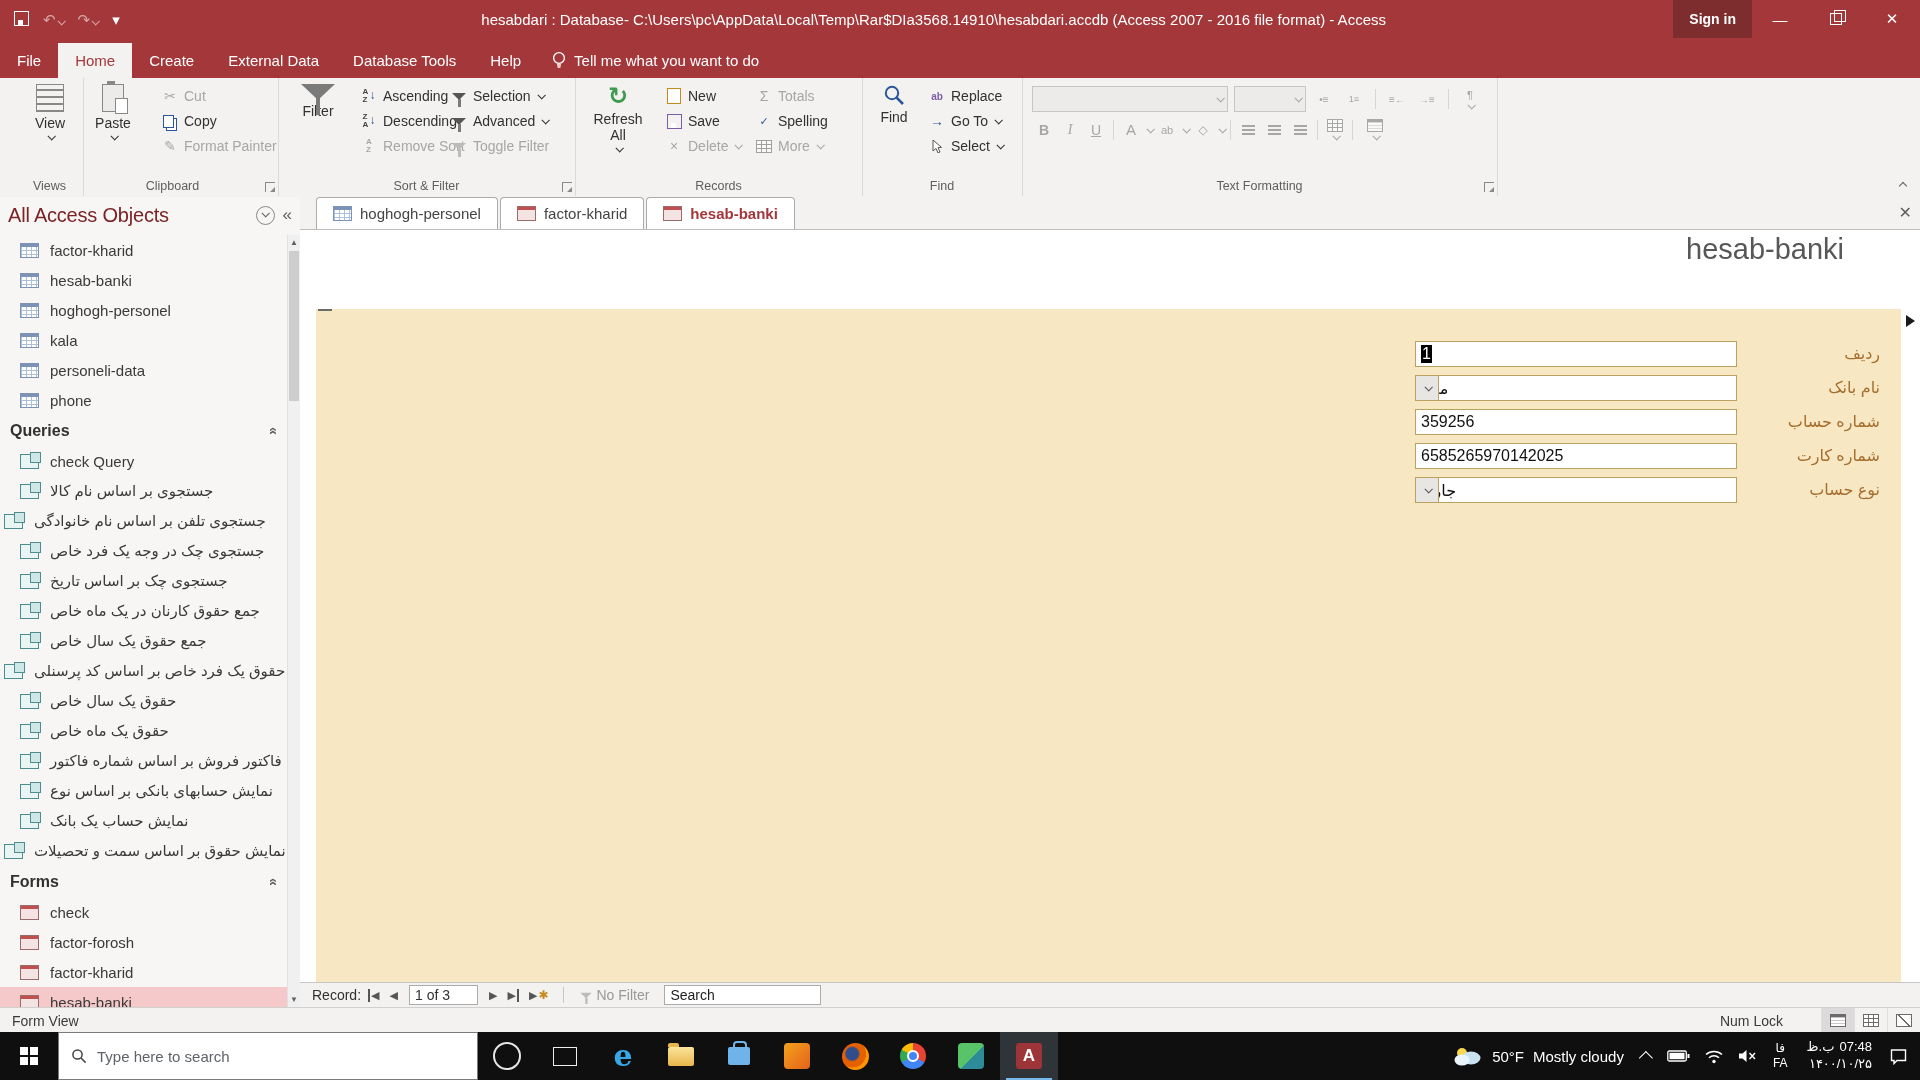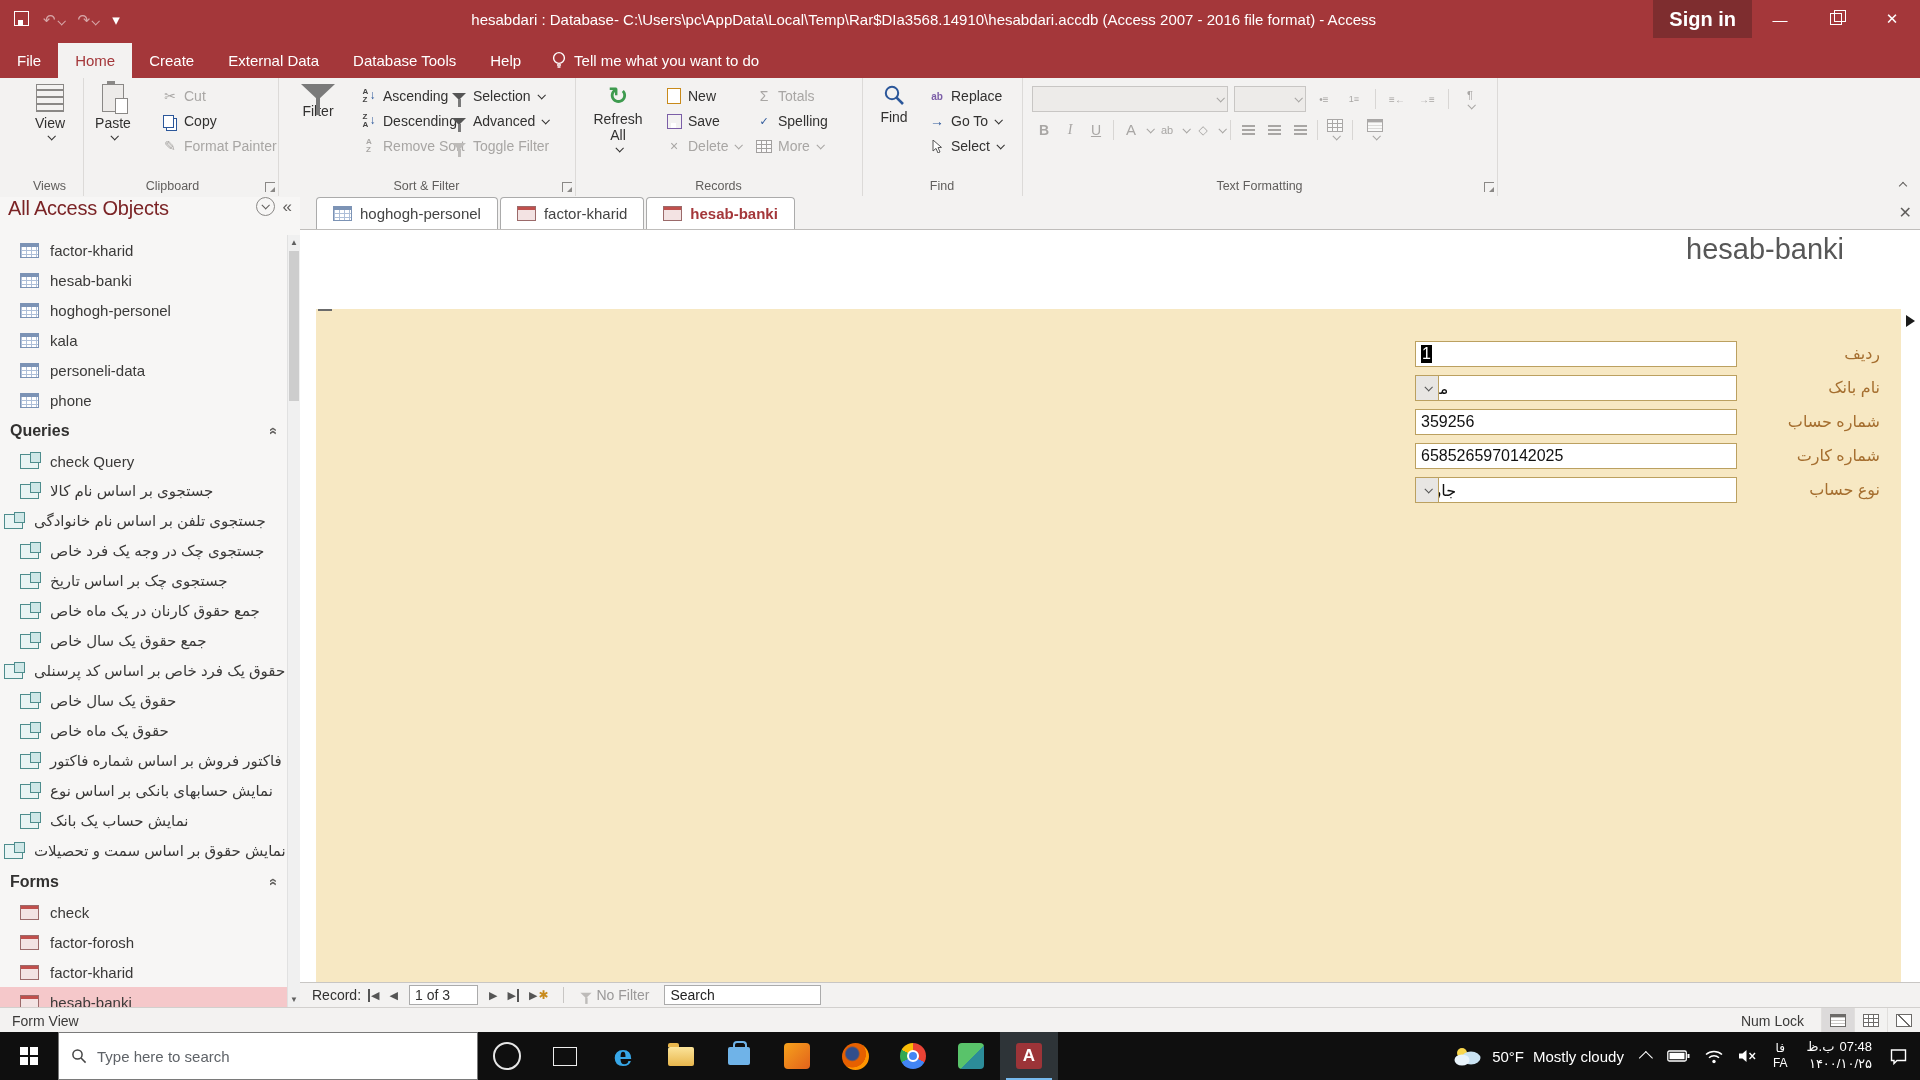--- a/index.html
+++ b/index.html
@@ -13,7 +13,7 @@
   .i-floppy{display:inline-block;width:13px;height:13px;border:1.5px solid #fff;position:relative;}
   .i-floppy::after{content:"";position:absolute;left:3px;bottom:0;width:5px;height:5px;background:#fff;}
   .title-text{flex:1;text-align:center;font-size:15px;white-space:nowrap;overflow:hidden;text-overflow:ellipsis;}
-  .signin{background:#7E2D2F;height:38px;display:flex;align-items:center;padding:0 16px;font-size:20px;font-weight:bold;}
+  .signin{background:#7E2D2F;height:38px;display:flex;align-items:center;padding:0 16px;font-size:14px;font-weight:bold;}
   .winbtns{display:flex;height:38px;}
   .winbtn{width:56px;height:38px;display:grid;place-items:center;font-size:15px;color:#fff;}
   .i-restore{width:10px;height:10px;border:1px solid #fff;position:relative;background:#A4373A;}

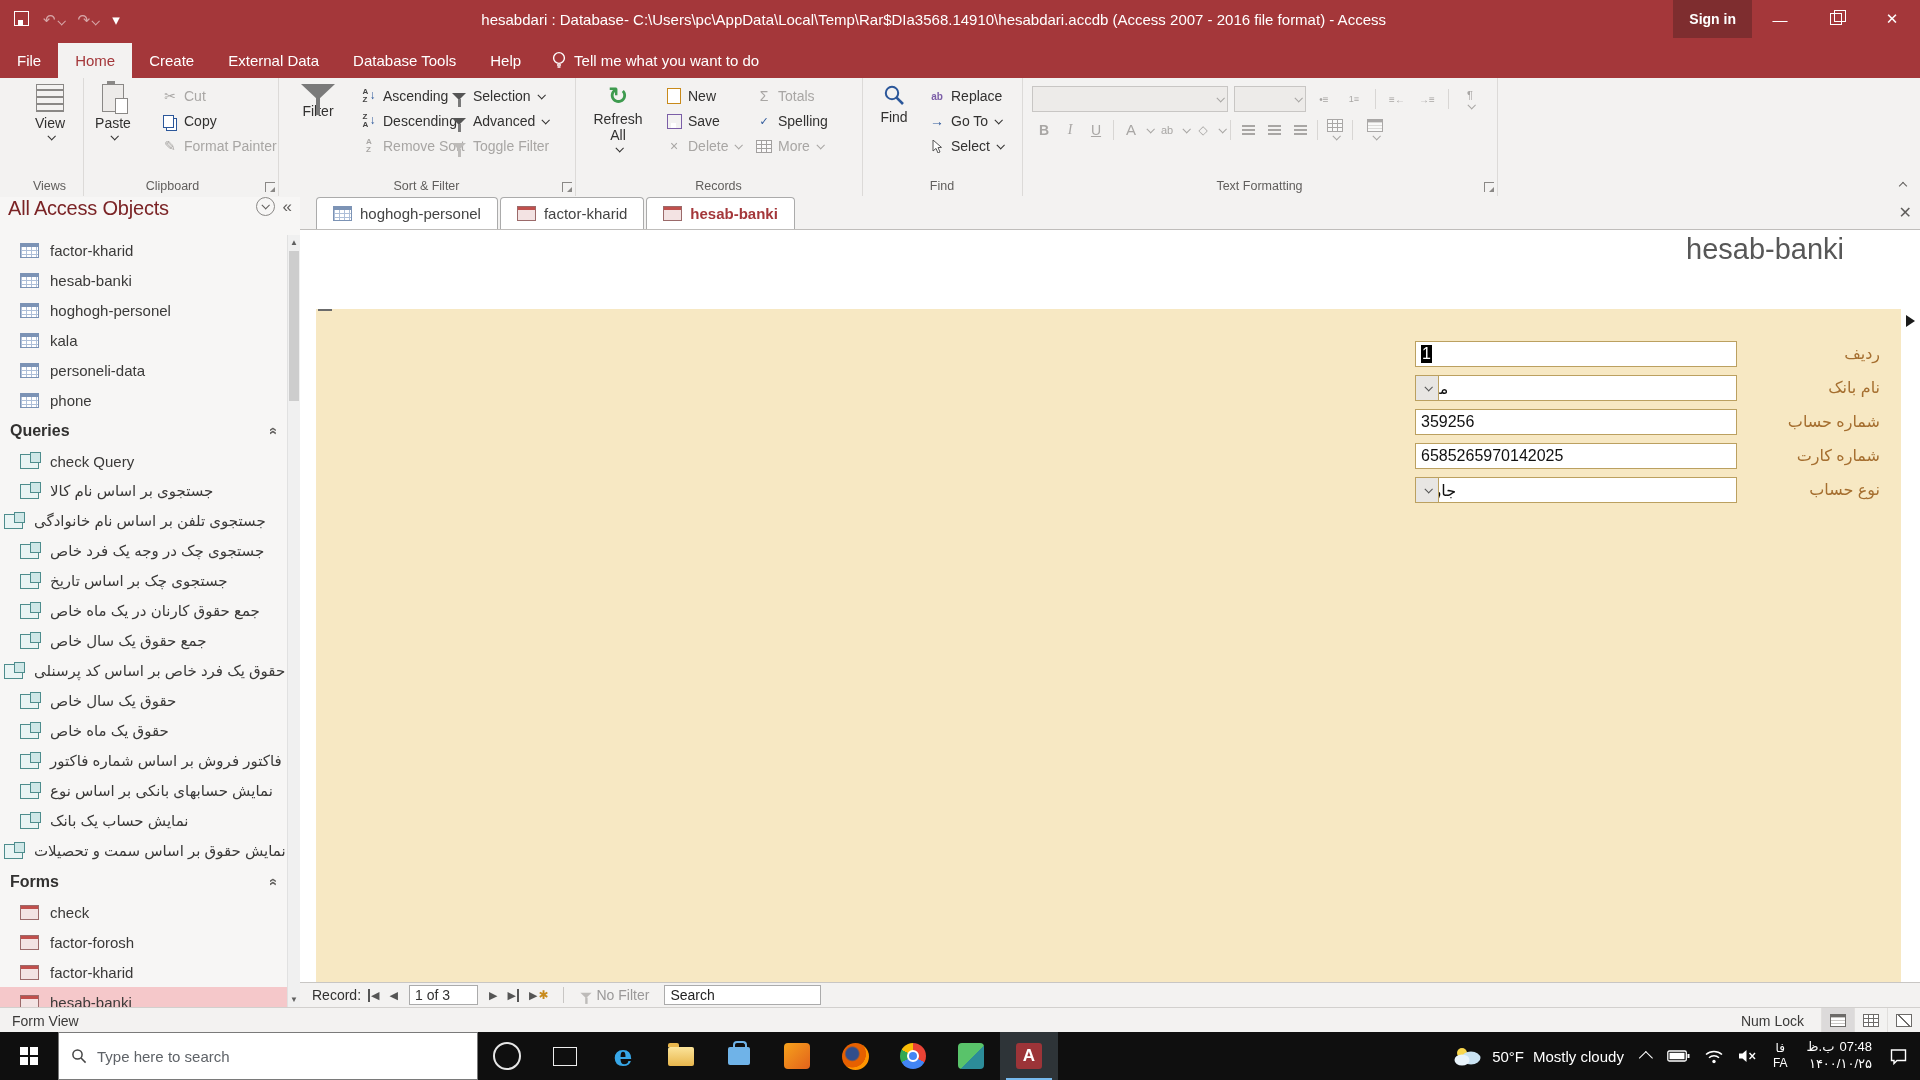--- a/index.html
+++ b/index.html
@@ -59,7 +59,7 @@
   .ribbon-collapse{position:absolute;right:14px;bottom:8px;color:#605E5C;}
   
   .navpane{position:absolute;top:197px;left:0;width:300px;height:810px;background:#F7F6F5;border-right:1px solid #CFCDCB;overflow:hidden;}
-  .nav-head{height:36px;display:flex;padding:0 8px;}
+  .nav-head{height:36px;display:flex;align-items:center;padding:0 8px;}
   .nav-title{flex:1;font-size:20px;color:#7B2426;letter-spacing:-.2px;}
   .nav-head-btn{color:#605E5C;margin-left:8px;font-size:15px;}
   .circle-dd{display:inline-grid;place-items:center;width:17px;height:17px;border:1px solid #8A8886;border-radius:50%;}

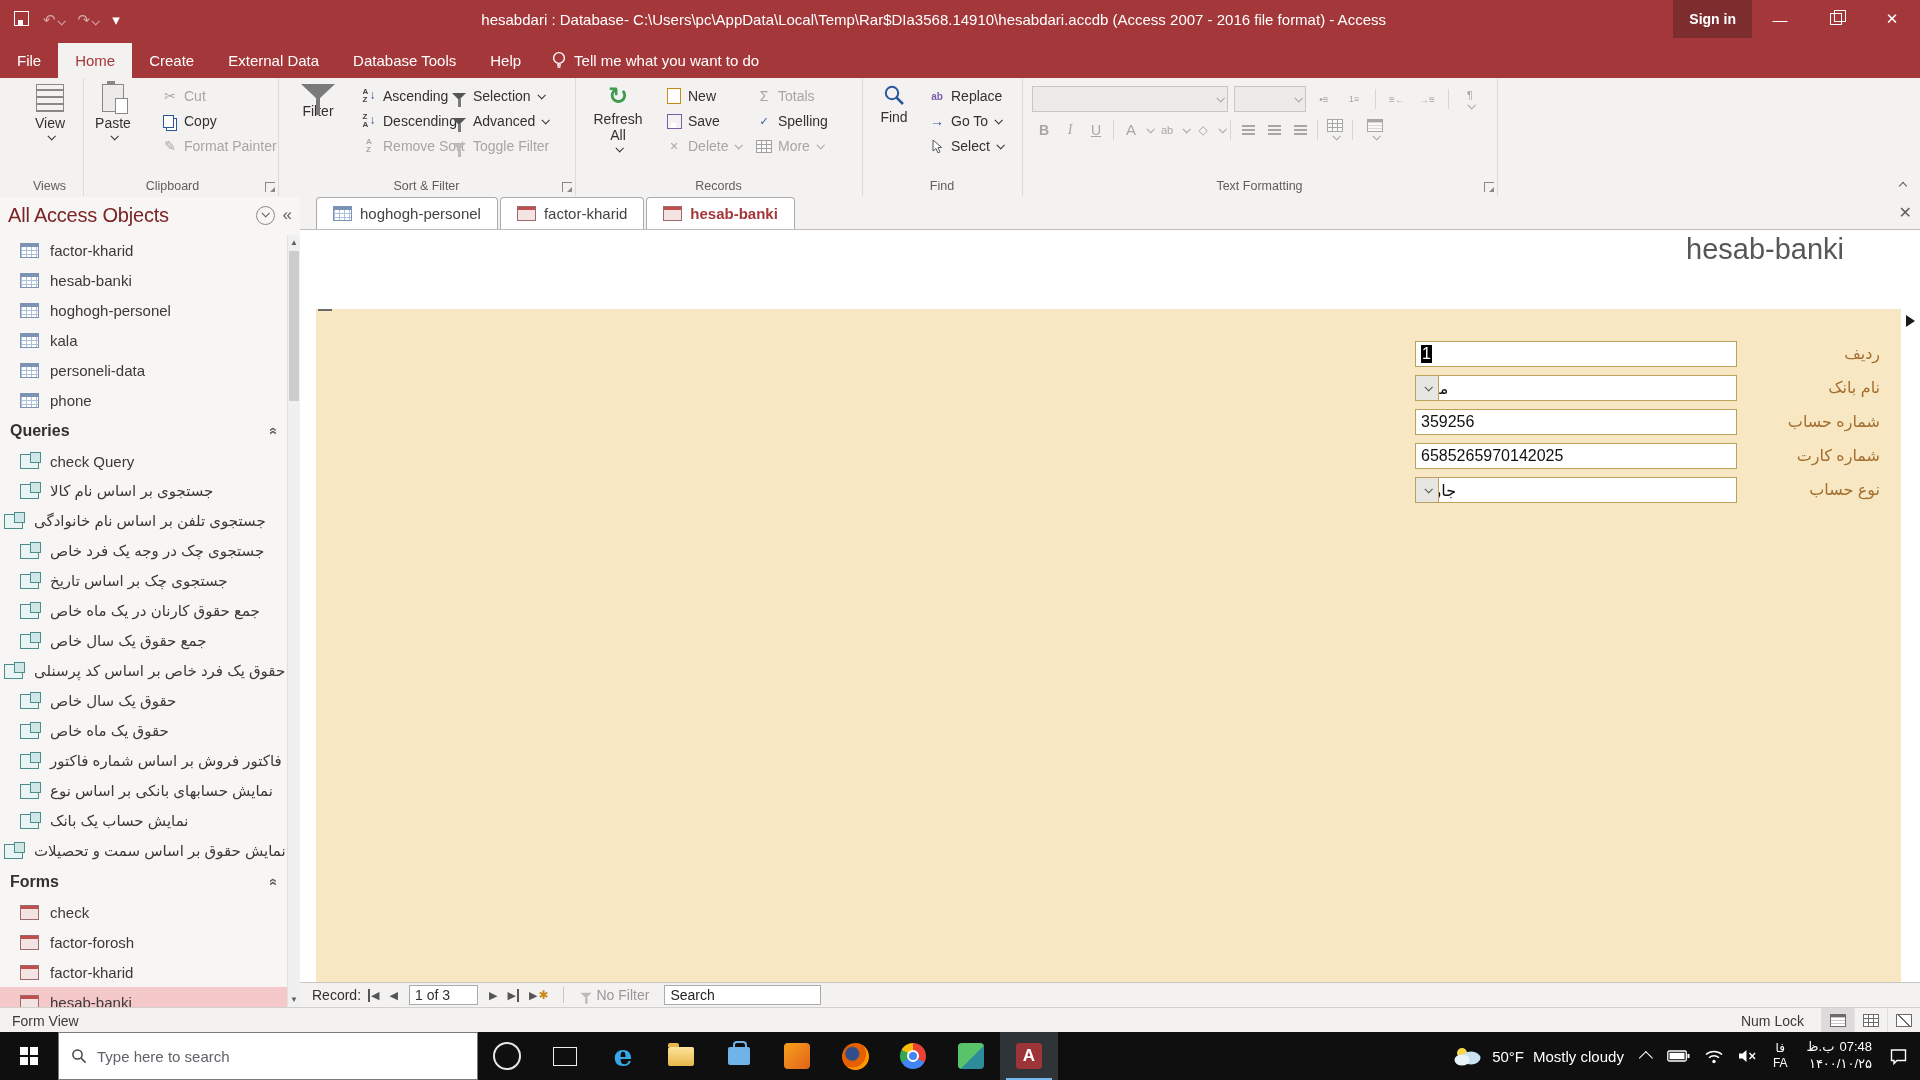--- a/index.html
+++ b/index.html
@@ -115,7 +115,7 @@
   
   .statusbar{position:absolute;top:1007px;left:0;width:1920px;height:25px;background:#F3F2F1;border-top:1px solid #D2D0CE;display:flex;align-items:center;font-size:14px;color:#3B3A39;}
   .sb-left{padding-left:12px;flex:1;}
-  .sb-numlock{margin-right:17px;}
+  .sb-numlock{margin-right:38px;}
   .sb-views{display:flex;height:25px;}
   .sb-vbtn{width:32px;height:25px;display:grid;place-items:center;border-left:1px solid #E1DFDD;}
   .sb-vbtn.on{background:#DCDADA;}

